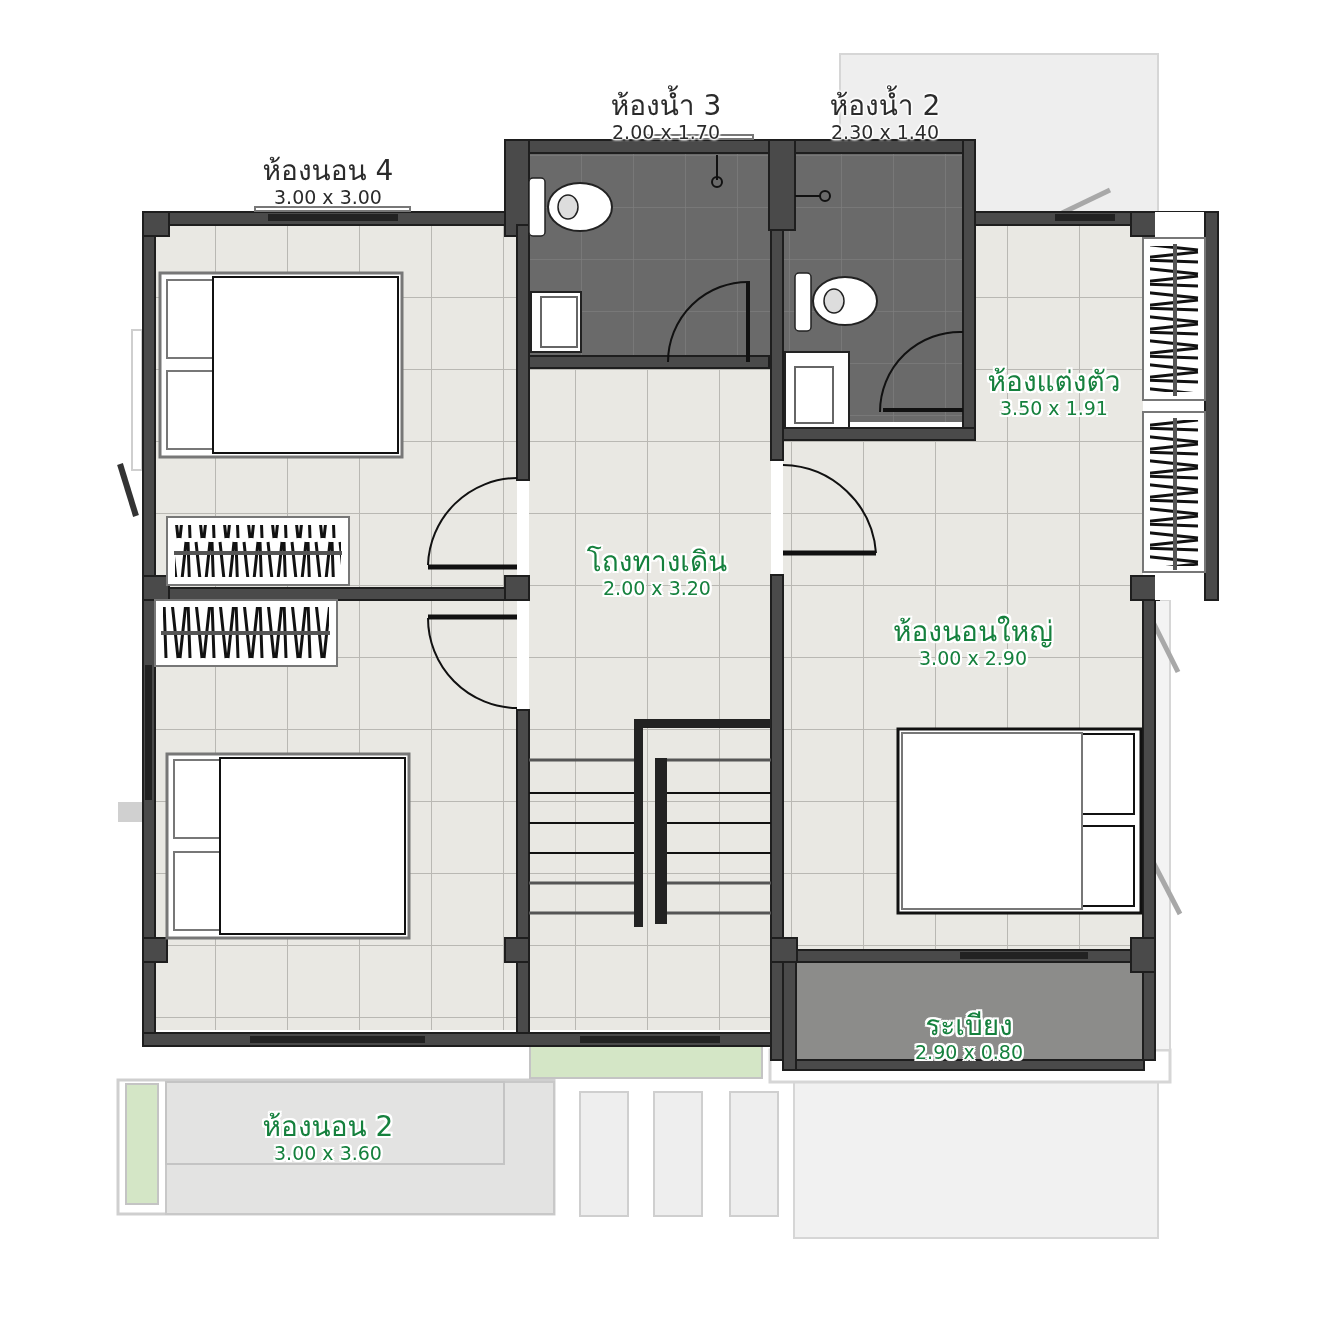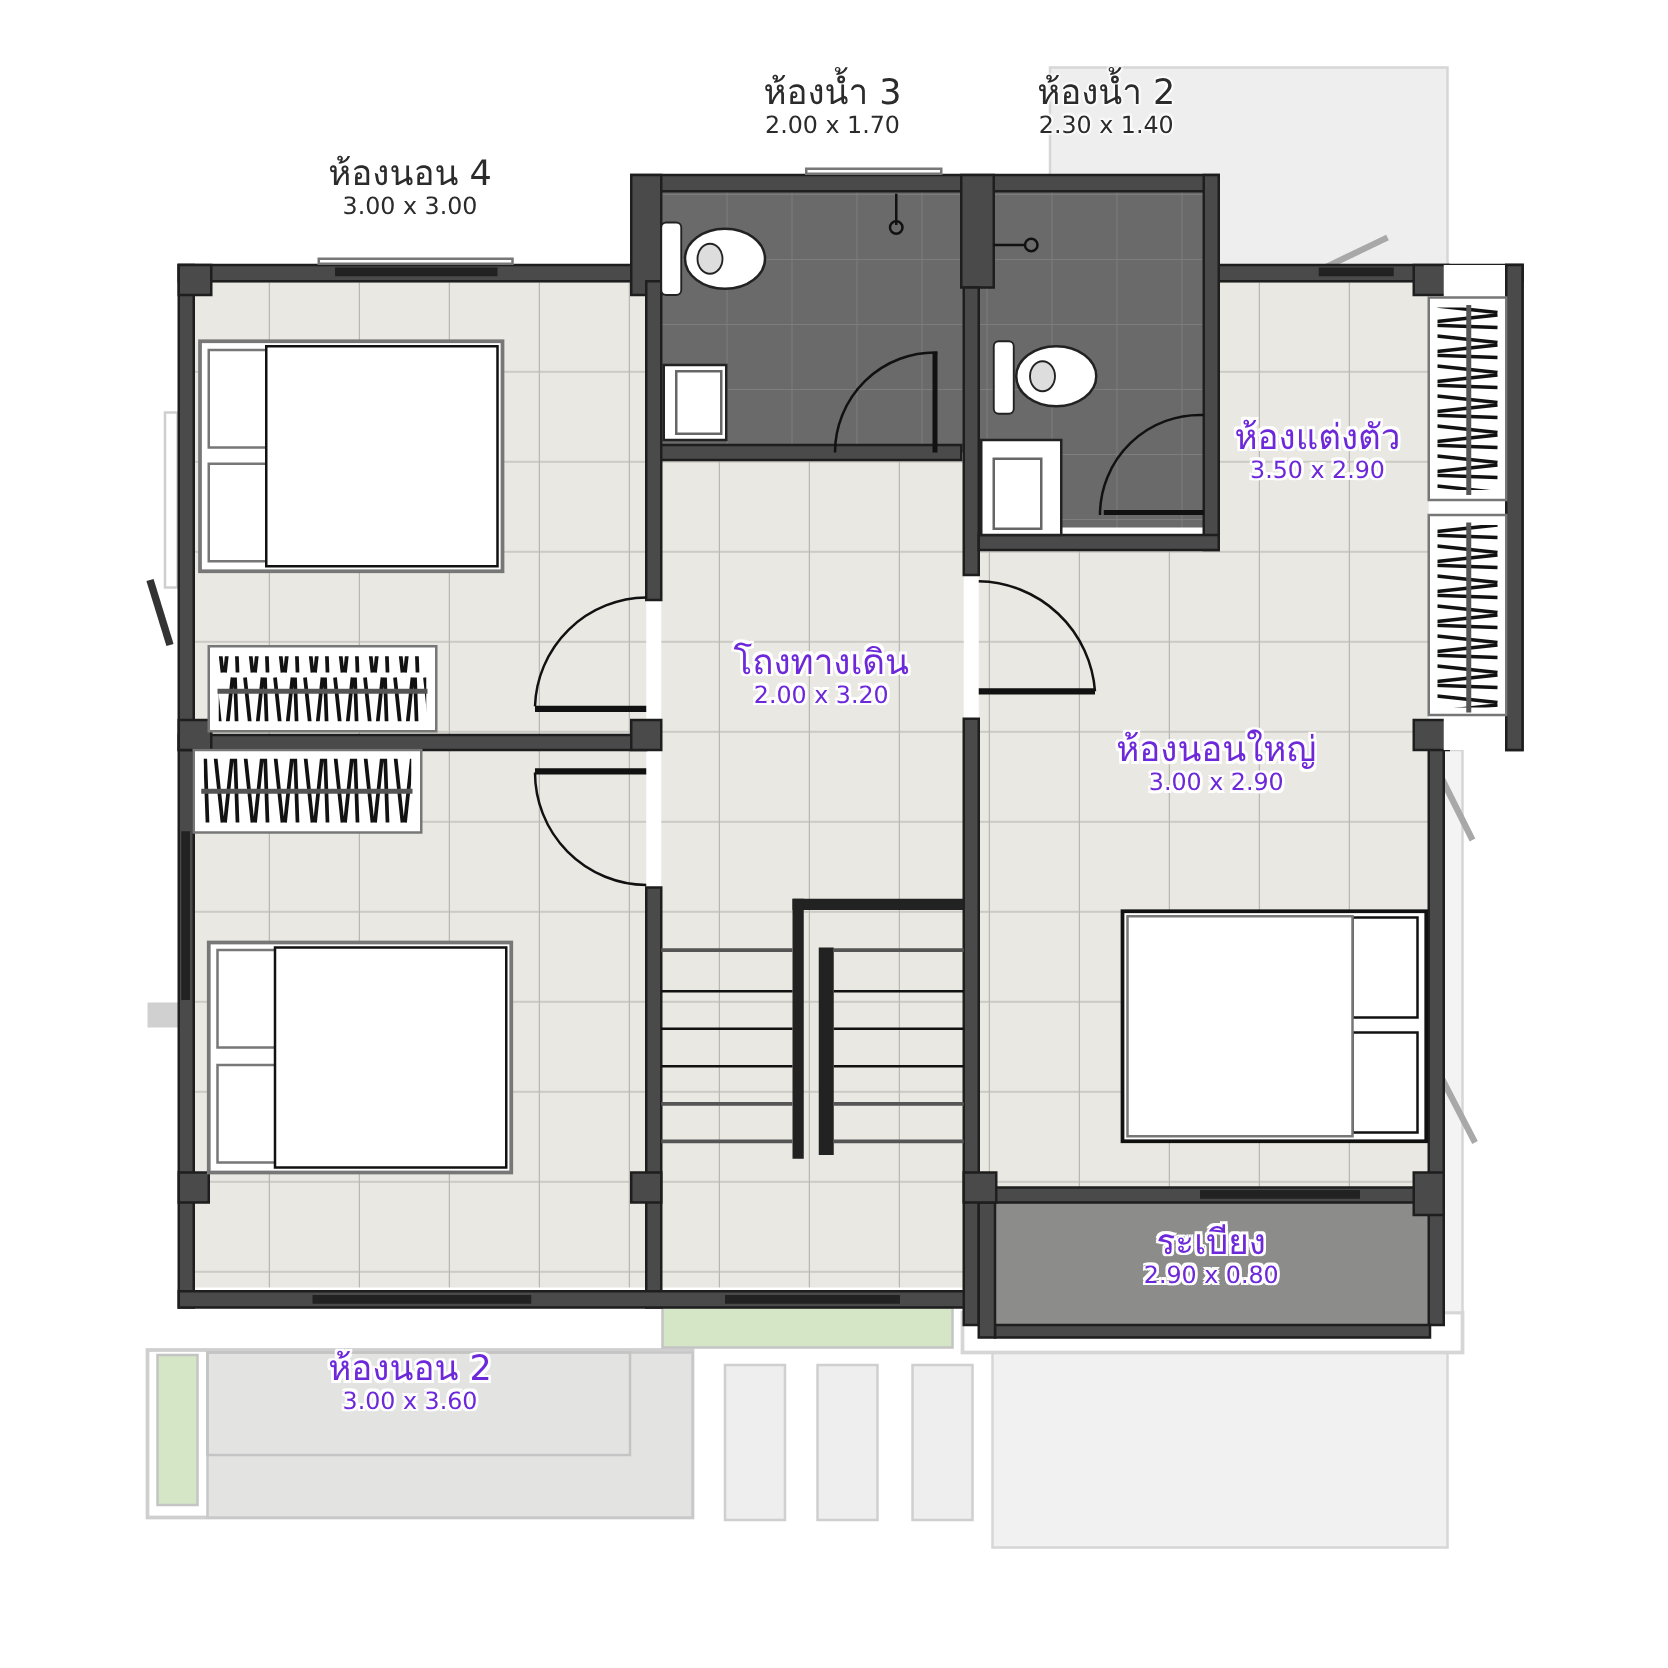--- a/index.html
+++ b/index.html
@@ -6,7 +6,7 @@
   body { width:1334px; height:1334px; position:relative; overflow:hidden; font-family:"DejaVu Sans", sans-serif; }
   #plan { position:absolute; left:0; top:0; width:1334px; height:1334px; }
   .lbl { position:absolute; text-align:center; color:#2b2b2b; line-height:1.15; transform:translateX(-50%); white-space:nowrap; }
-  .lbl .name { font-size:28px; display:block; }
+  .lbl .name { font-size:28px; display:block;margin-top:32px; }
   .lbl .dim { font-size:19px; display:block; }
   .halo .name, .halo .dim {
     text-shadow: 0 0 3px #fff, 0 0 3px #fff, 1px 1px 2px #fff, -1px -1px 2px #fff, 1px -1px 2px #fff, -1px 1px 2px #fff;

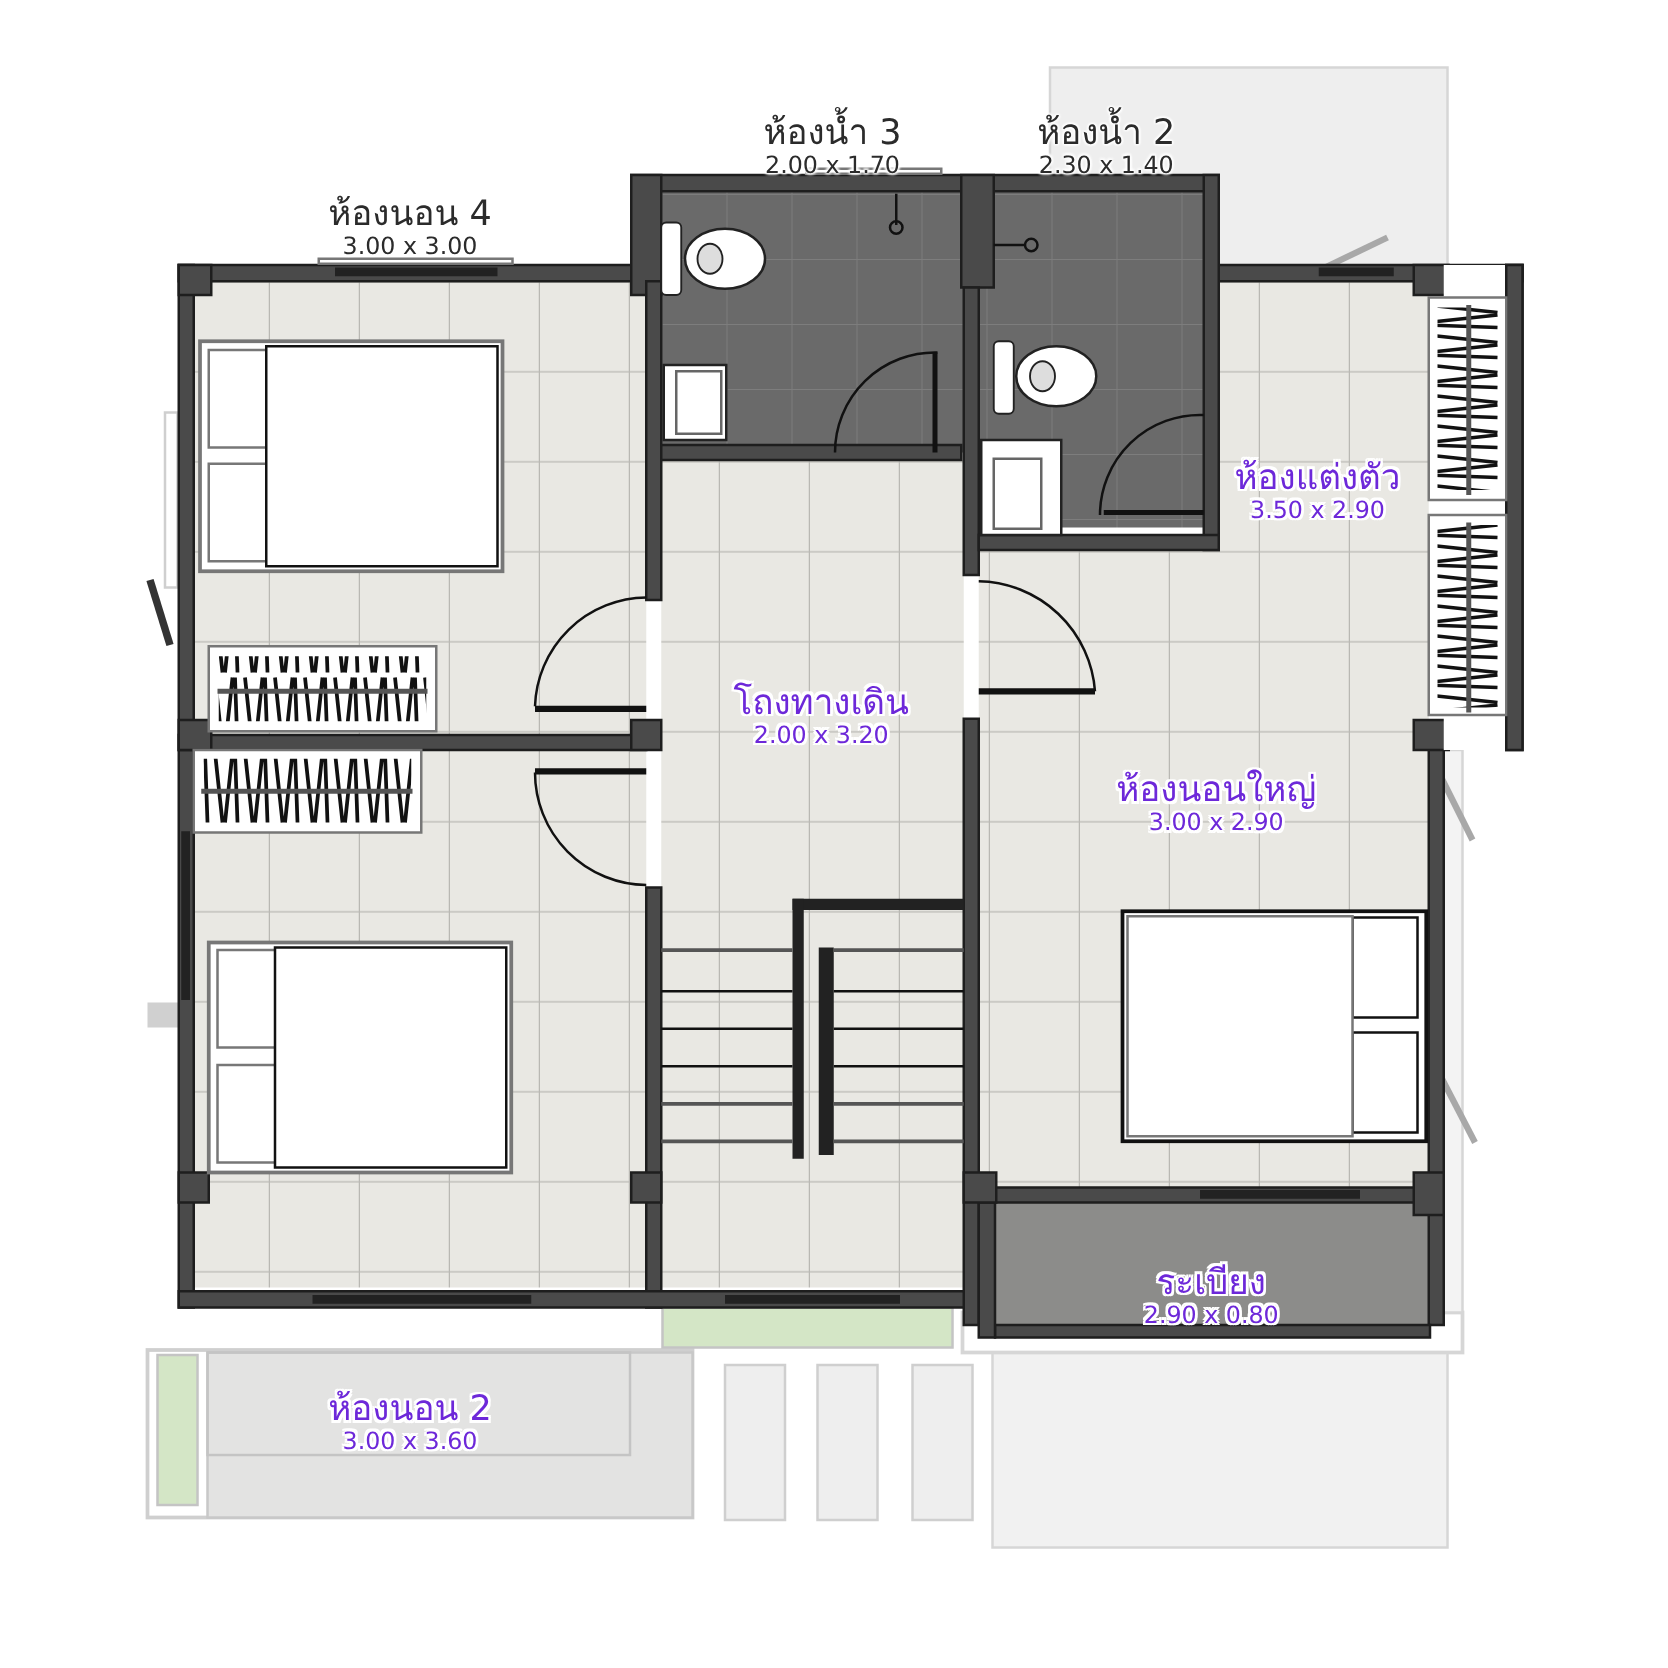--- a/index.html
+++ b/index.html
@@ -12,7 +12,7 @@
     text-shadow: 0 0 3px #fff, 0 0 3px #fff, 1px 1px 2px #fff, -1px -1px 2px #fff, 1px -1px 2px #fff, -1px 1px 2px #fff;
   }
   .dark .name, .dark .dim {
-    color:#6d28d9;
+    color:#15803d;
     text-shadow: 0 0 2px #fff, 0 0 2px #fff, 2px 2px 0 #fff, -2px -2px 0 #fff, 2px -2px 0 #fff, -2px 2px 0 #fff, 0 2px 0 #fff, 0 -2px 0 #fff, 2px 0 0 #fff, -2px 0 0 #fff;
   }
 </style>

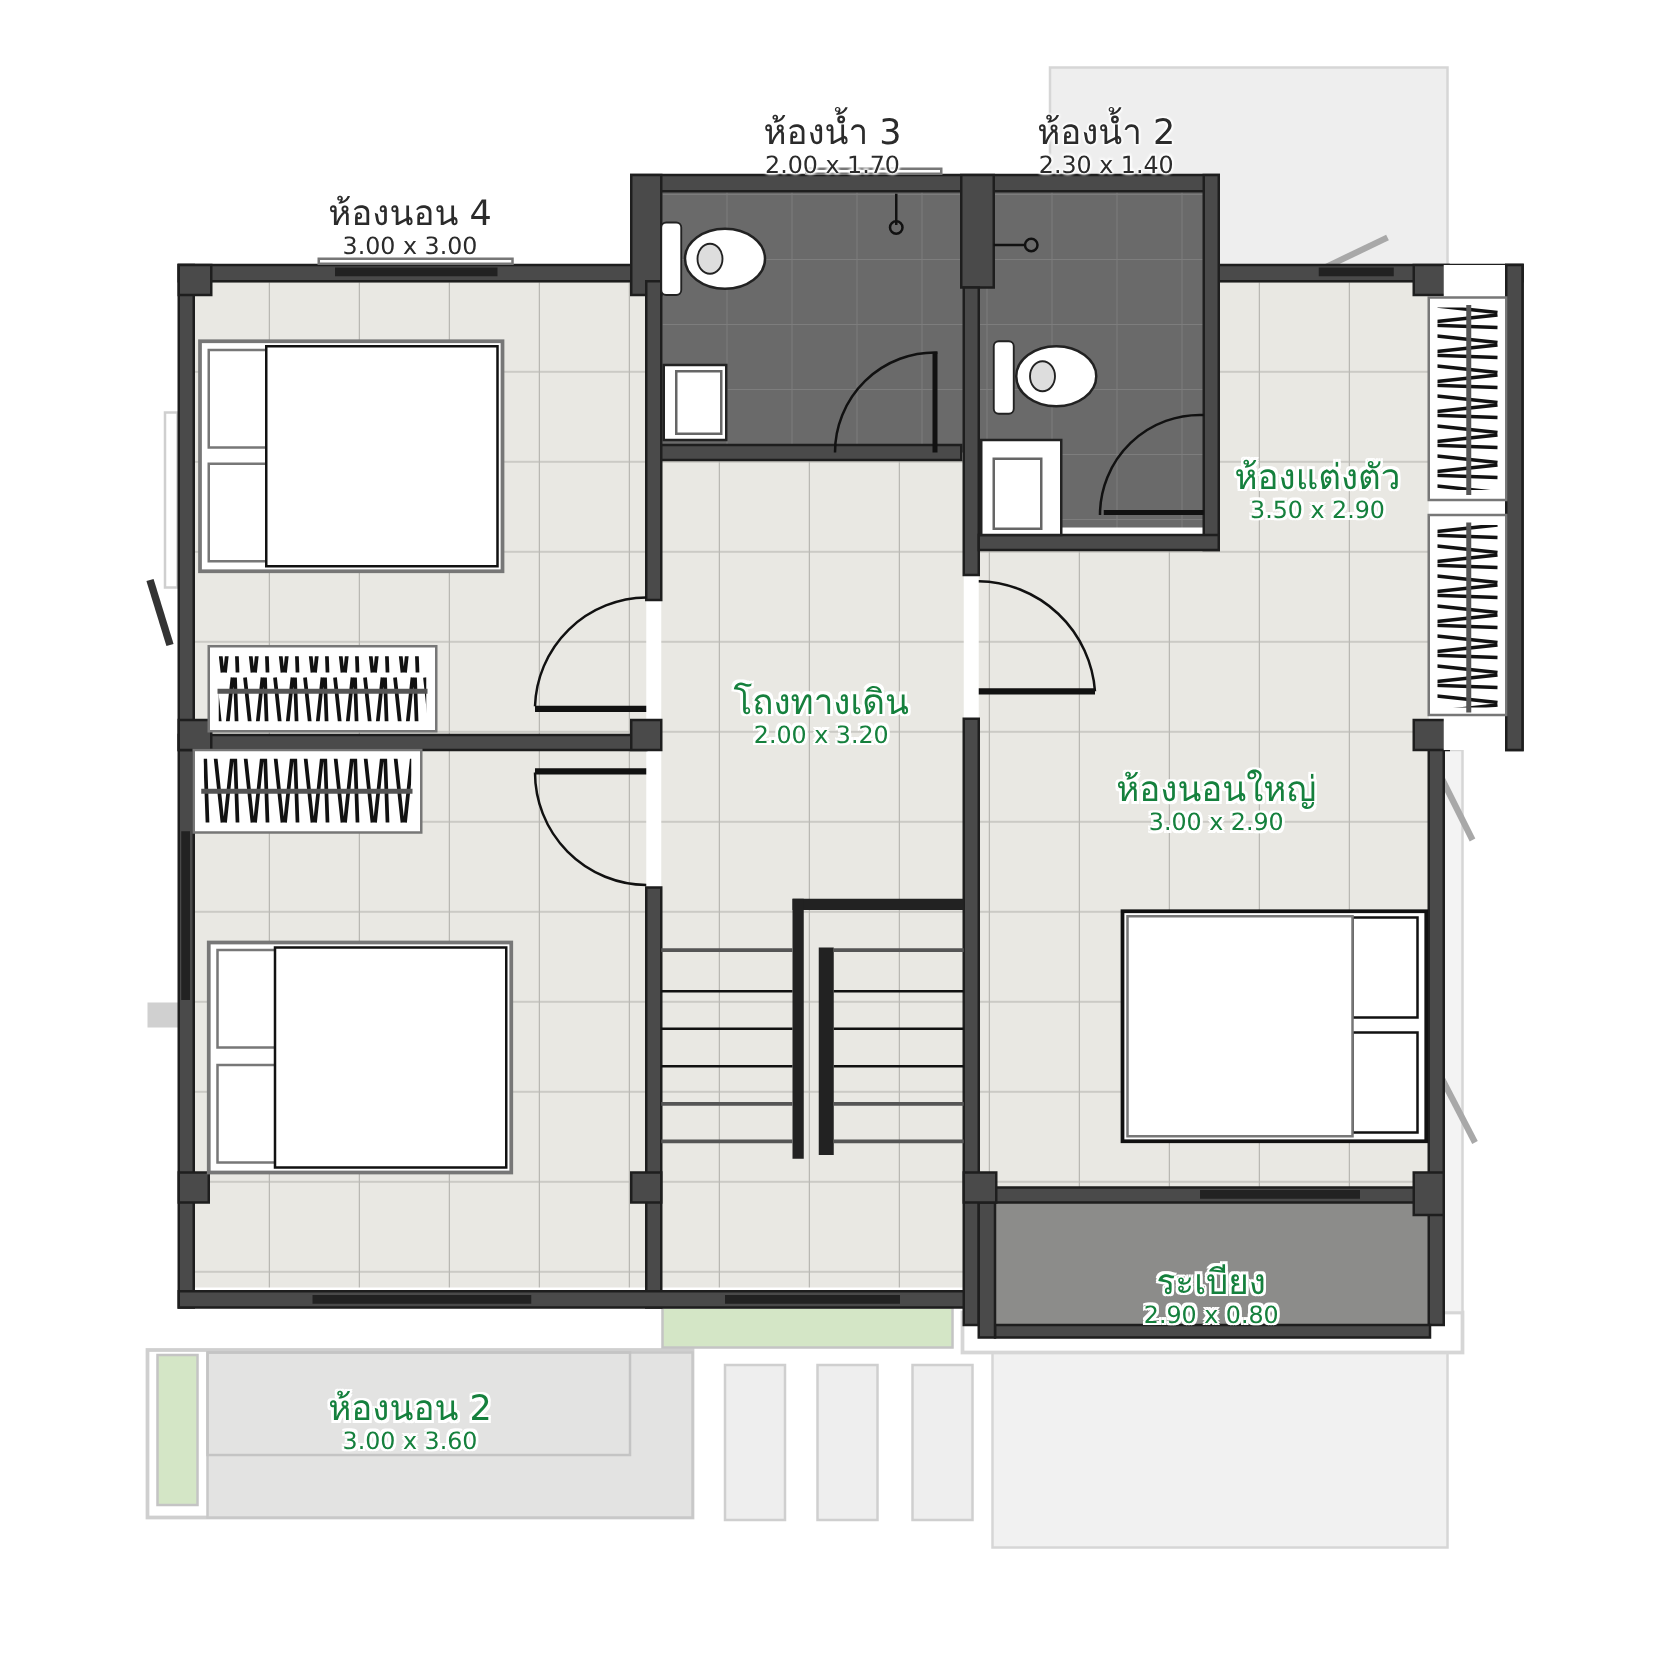--- a/index.html
+++ b/index.html
@@ -223,7 +223,7 @@
 </div>
 <div class="lbl dark" style="left:1054px; top:334px;">
   <span class="name">ห้องแต่งตัว</span>
-  <span class="dim">3.50 x 2.90</span>
+  <span class="dim">3.50 x 1.91</span>
 </div>
 <div class="lbl dark" style="left:657px; top:514px;">
   <span class="name">โถงทางเดิน</span>

